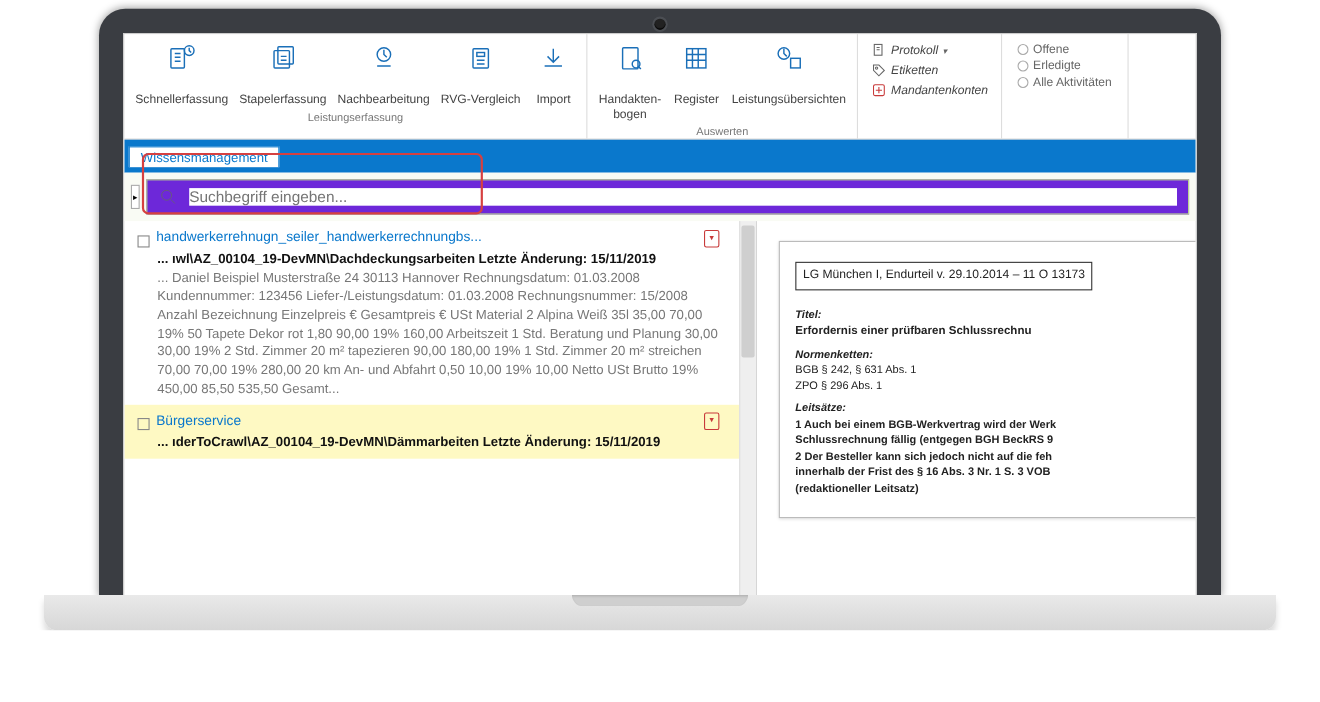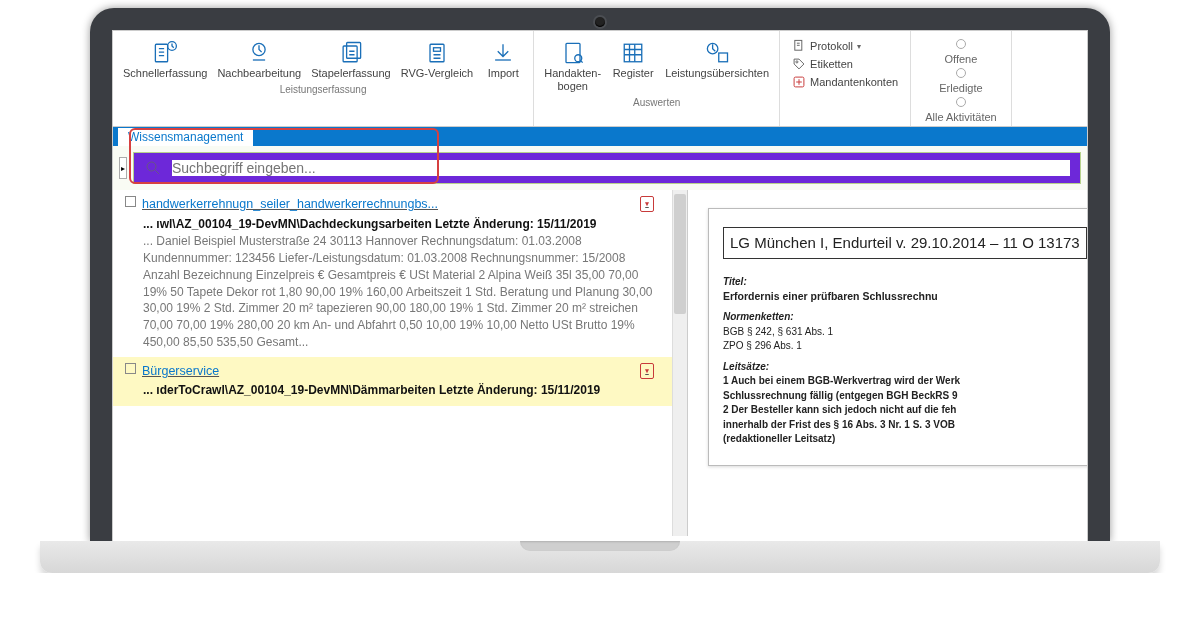--- a/index.html
+++ b/index.html
@@ -330,7 +330,7 @@
         <div class="ribbon-group-title">Auswerten</div>
       </div>
 
-      <div class="ribbon-group" style="align-items:center;">
+      <div class="ribbon-group" style="align-items:center;font-style:italic;">
         <div class="ribbon-list">
           <div class="ribbon-list-item">
             <svg class="small-icon" viewBox="0 0 20 20">

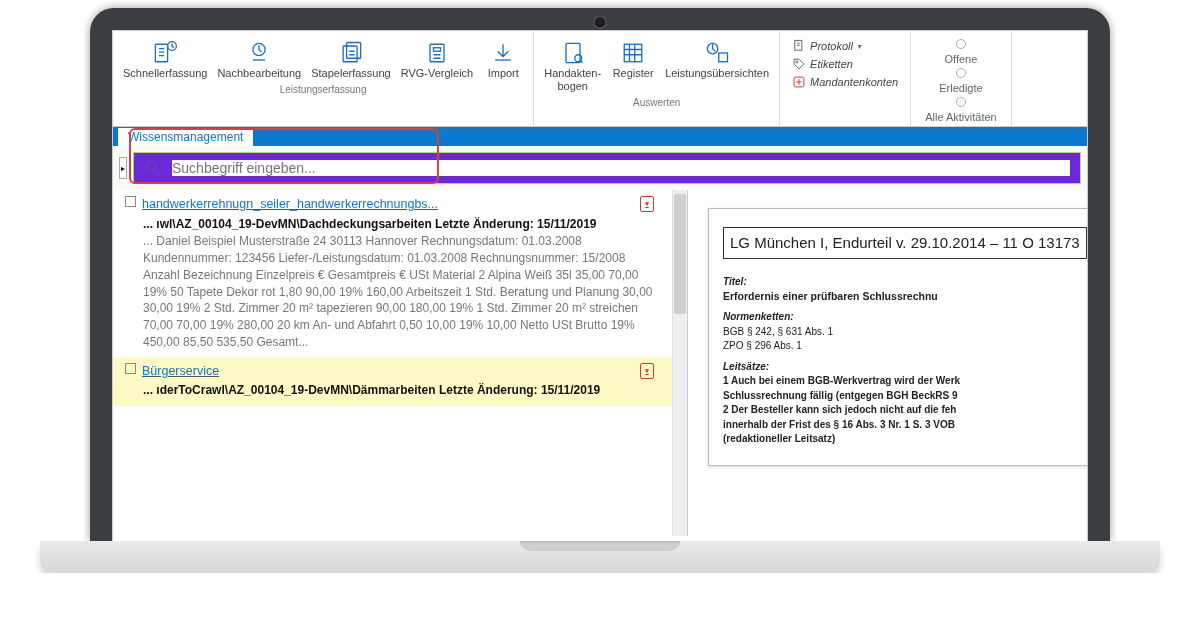--- a/index.html
+++ b/index.html
@@ -109,7 +109,7 @@
   }
   .small-icon { width: 14px; height: 14px; stroke: #666; fill:none; stroke-width:1.4; }
   .radio-group { display: flex; flex-direction: column; gap:3px; padding: 4px 8px; font-size: 11px; color:#666;}
-  .radio-row { display:flex; align-items:center; gap:4px;flex-direction:column; }
+  .radio-row { display:flex; align-items:center; gap:4px; }
   .radio-dot { width:10px; height:10px; border:1px solid #aaa; border-radius:50%; display:inline-block; }
 
   

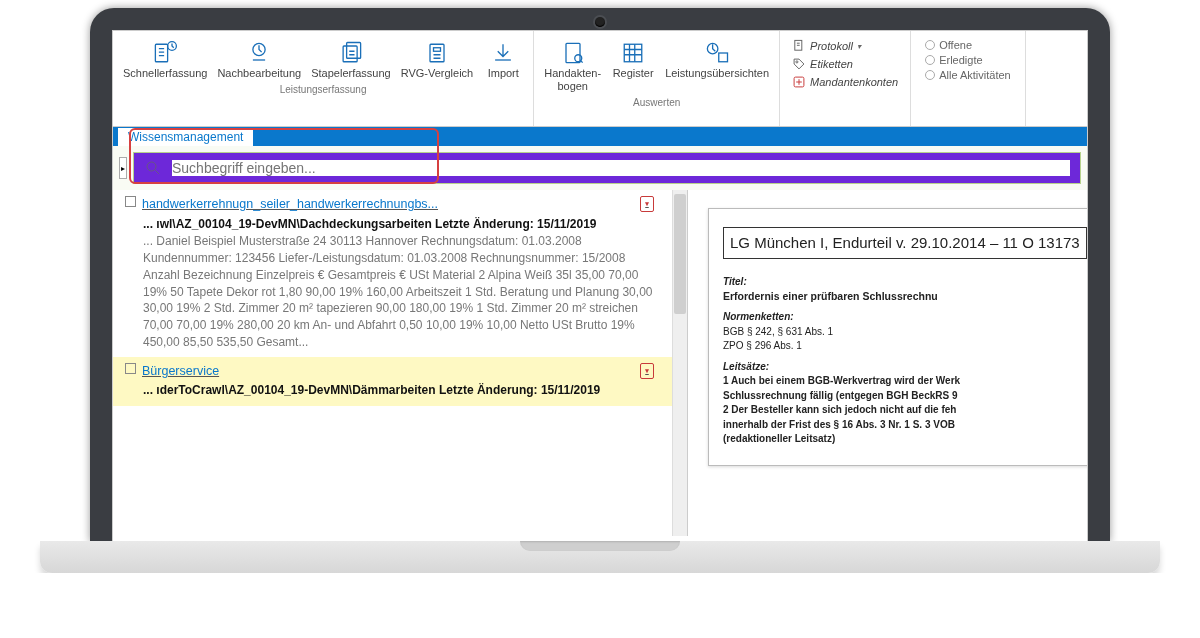--- a/index.html
+++ b/index.html
@@ -78,7 +78,7 @@
     display: flex;
     flex-direction: column;
     align-items: center;
-    gap: 0;
+    gap: 18px;
     padding: 4px 4px 0 4px;
     cursor: pointer;
     text-align: center;

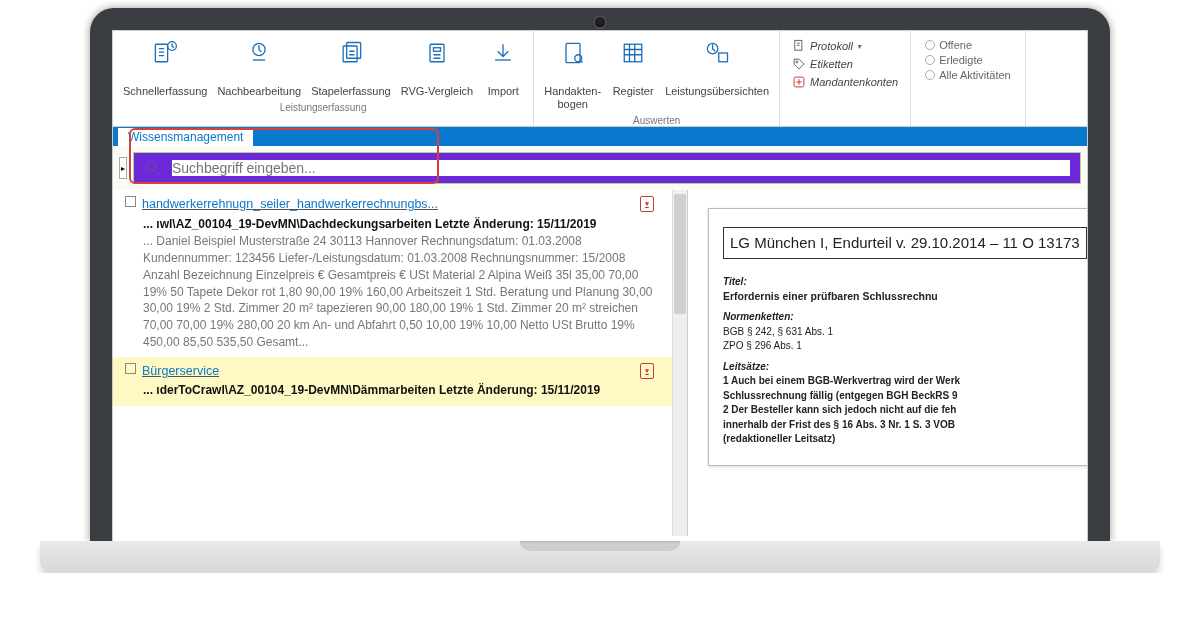--- a/index.html
+++ b/index.html
@@ -267,19 +267,19 @@
           </div>
           <div class="ribbon-item">
             <svg class="icon" viewBox="0 0 32 32">
+                <rect x="7" y="8" width="16" height="18" rx="1"></rect>
+                <rect x="11" y="4" width="16" height="18" rx="1"></rect>
+                <path d="M14 14h6M14 18h6"></path>
+              </svg>
+            <span>Stapelerfassung</span>
+          </div>
+          <div class="ribbon-item">
+            <svg class="icon" viewBox="0 0 32 32">
                 <circle cx="16" cy="12" r="7"></circle>
                 <path d="M16 7v5l3 3"></path>
                 <path d="M9 24h14"></path>
               </svg>
             <span>Nachbearbeitung</span>
-          </div>
-          <div class="ribbon-item">
-            <svg class="icon" viewBox="0 0 32 32">
-                <rect x="7" y="8" width="16" height="18" rx="1"></rect>
-                <rect x="11" y="4" width="16" height="18" rx="1"></rect>
-                <path d="M14 14h6M14 18h6"></path>
-              </svg>
-            <span>Stapelerfassung</span>
           </div>
           <div class="ribbon-item">
             <svg class="icon" viewBox="0 0 32 32">

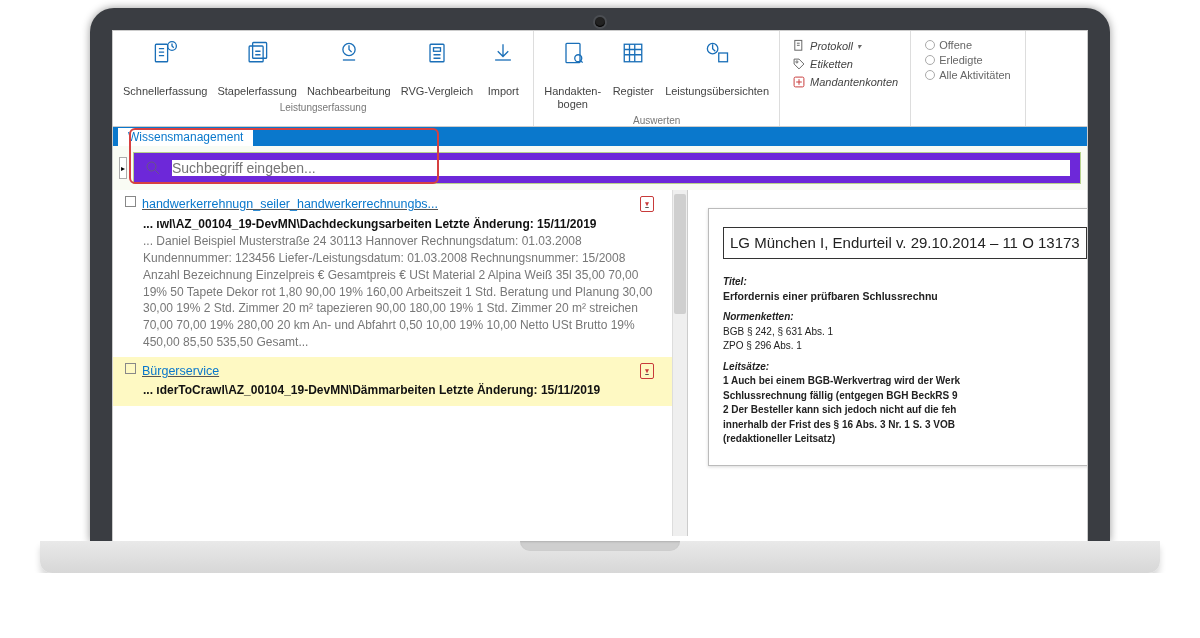--- a/index.html
+++ b/index.html
@@ -116,7 +116,7 @@
   .tab-bar {
     background: #0a78cc;
     color: #fff;
-    height: 19px;
+    height: 30px;
     display: flex;
     align-items: center;
     padding-left: 4px;

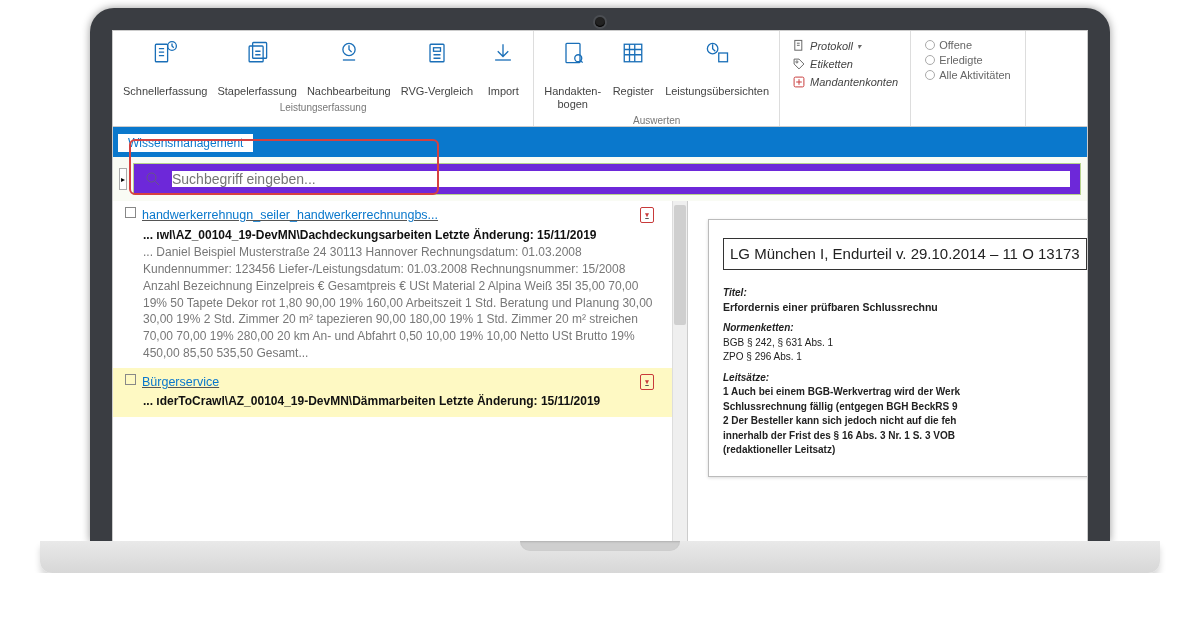--- a/index.html
+++ b/index.html
@@ -198,7 +198,7 @@
     background: #fef9c3;
   }
   .result-head {
-    display:flex; align-items:flex-start; gap:6px;text-decoration:underline;
+    display:flex; align-items:flex-end; gap:6px;
   }
   .checkbox { width:11px; height:11px; border:1px solid #888; display:inline-block; flex-shrink:0;}
   .result-title { color:#0a78cc; font-size:12.5px; }

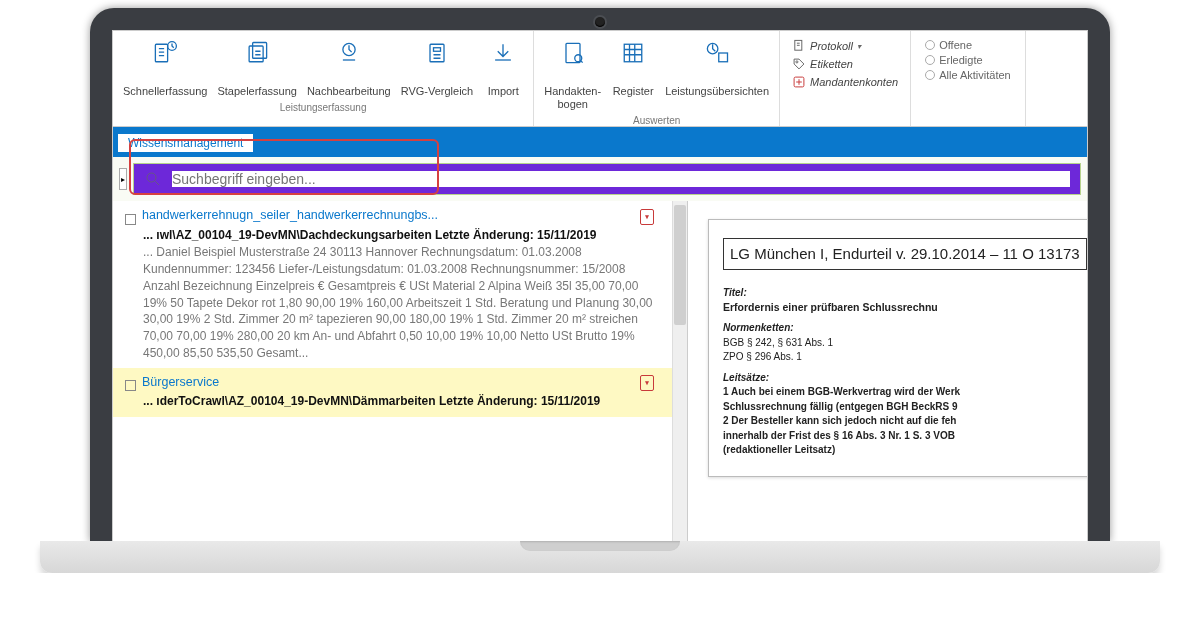--- a/index.html
+++ b/index.html
@@ -240,7 +240,7 @@
     border:1px solid #333;
     padding: 4px 6px;
     display:inline-block;
-    font-size: 15px;
+    font-size: 11px;
     margin-bottom:10px;
   }
   .preview-label { font-weight:bold; margin-top:6px;font-style:italic; }

